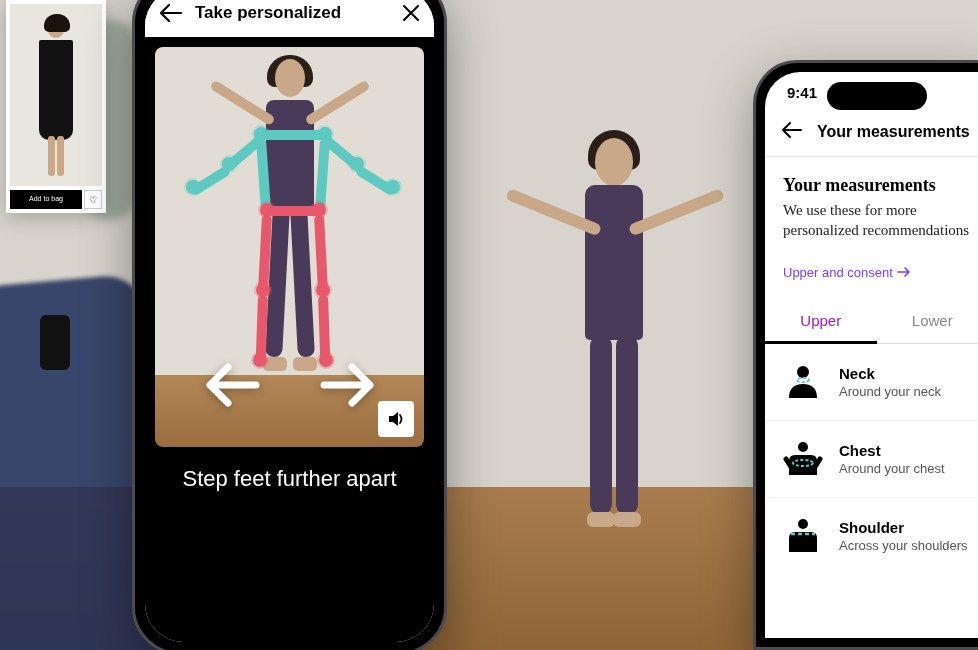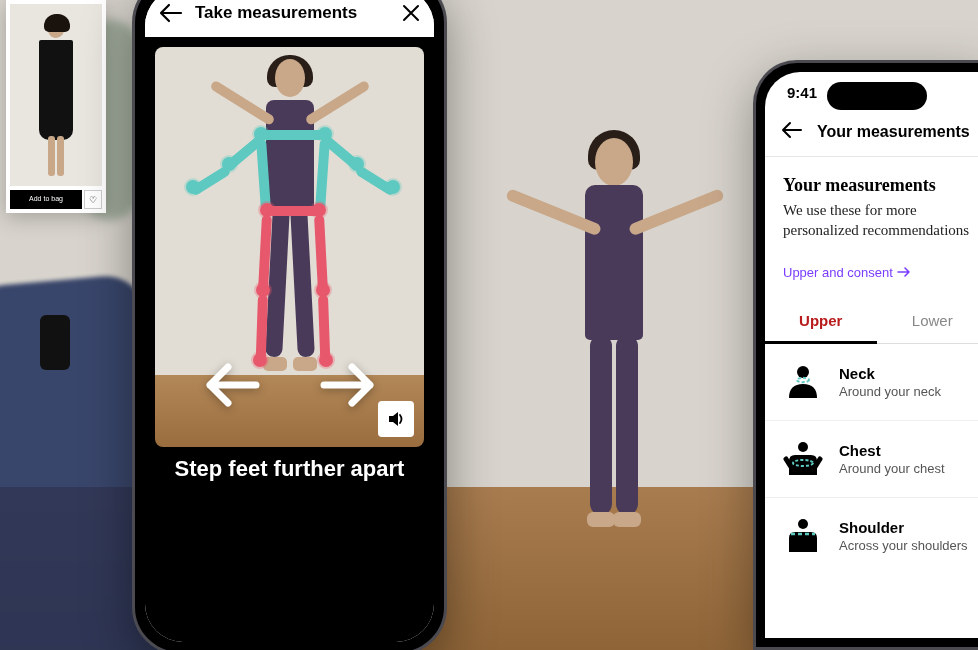--- a/index.html
+++ b/index.html
@@ -433,7 +433,7 @@
           <path d="M10 2 L2 10 L10 18 M2 10 L22 10" stroke="#000" stroke-width="2.2" fill="none" stroke-linecap="round" stroke-linejoin="round"></path>
         </svg>
       </span>
-      <span class="header-title">Take measurements</span>
+      <span class="header-title">Take personalized</span>
       <span class="close-x">
         <svg width="18" height="18" viewBox="0 0 18 18">
           <path d="M2 2 L16 16 M16 2 L2 16" stroke="#000" stroke-width="2" stroke-linecap="round"></path>

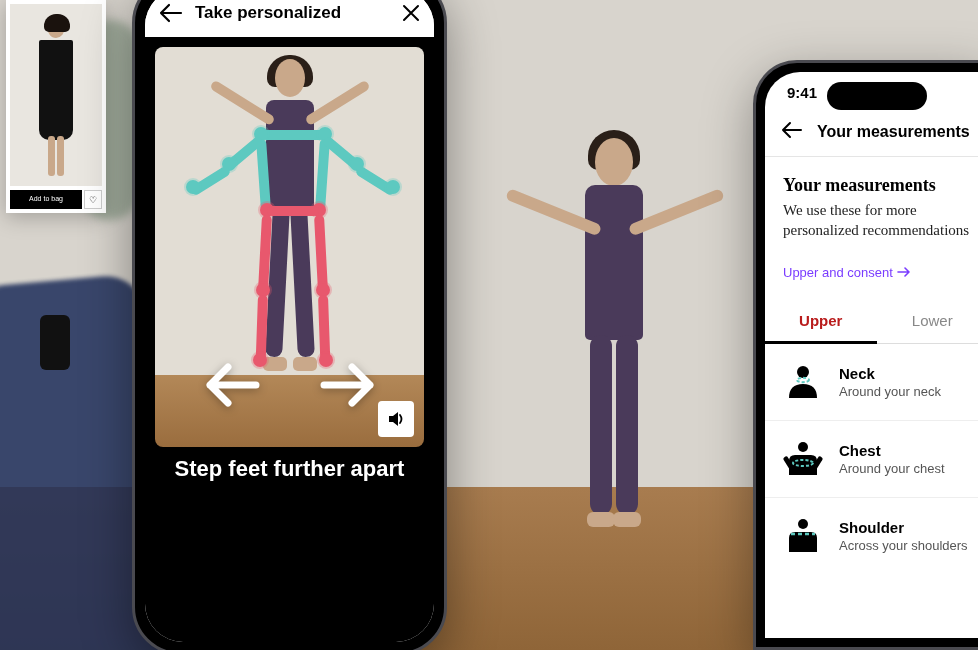--- a/index.html
+++ b/index.html
@@ -365,8 +365,8 @@
   border-bottom: 1px solid #ddd;
 }
 .tab.active {
-  color: #b91c1c;
-  font-weight: 700;
+  color: #a21caf;
+  font-weight: 400;
   border-bottom: 3px solid #000;
 }
 .mrow {

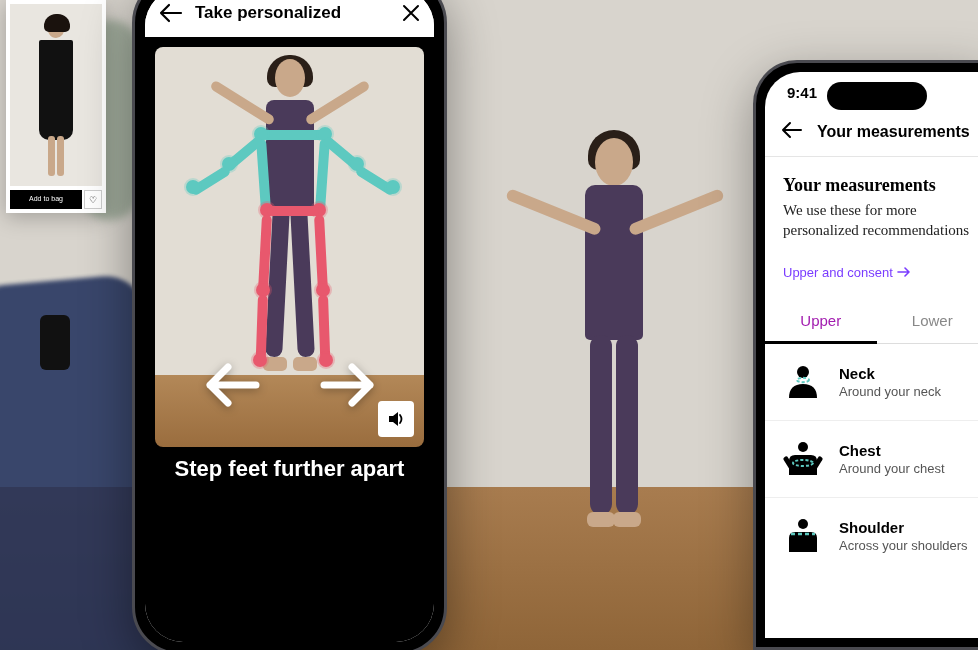--- a/index.html
+++ b/index.html
@@ -273,8 +273,8 @@
   color: #fff;
   text-align: center;
   font-size: 22px;
-  font-weight: 700;
-  padding: 8px 20px 6px;
+  font-weight: 400;
+  padding: 18px 20px 6px;
   line-height: 1.25;
 }
 .photo-tips {

